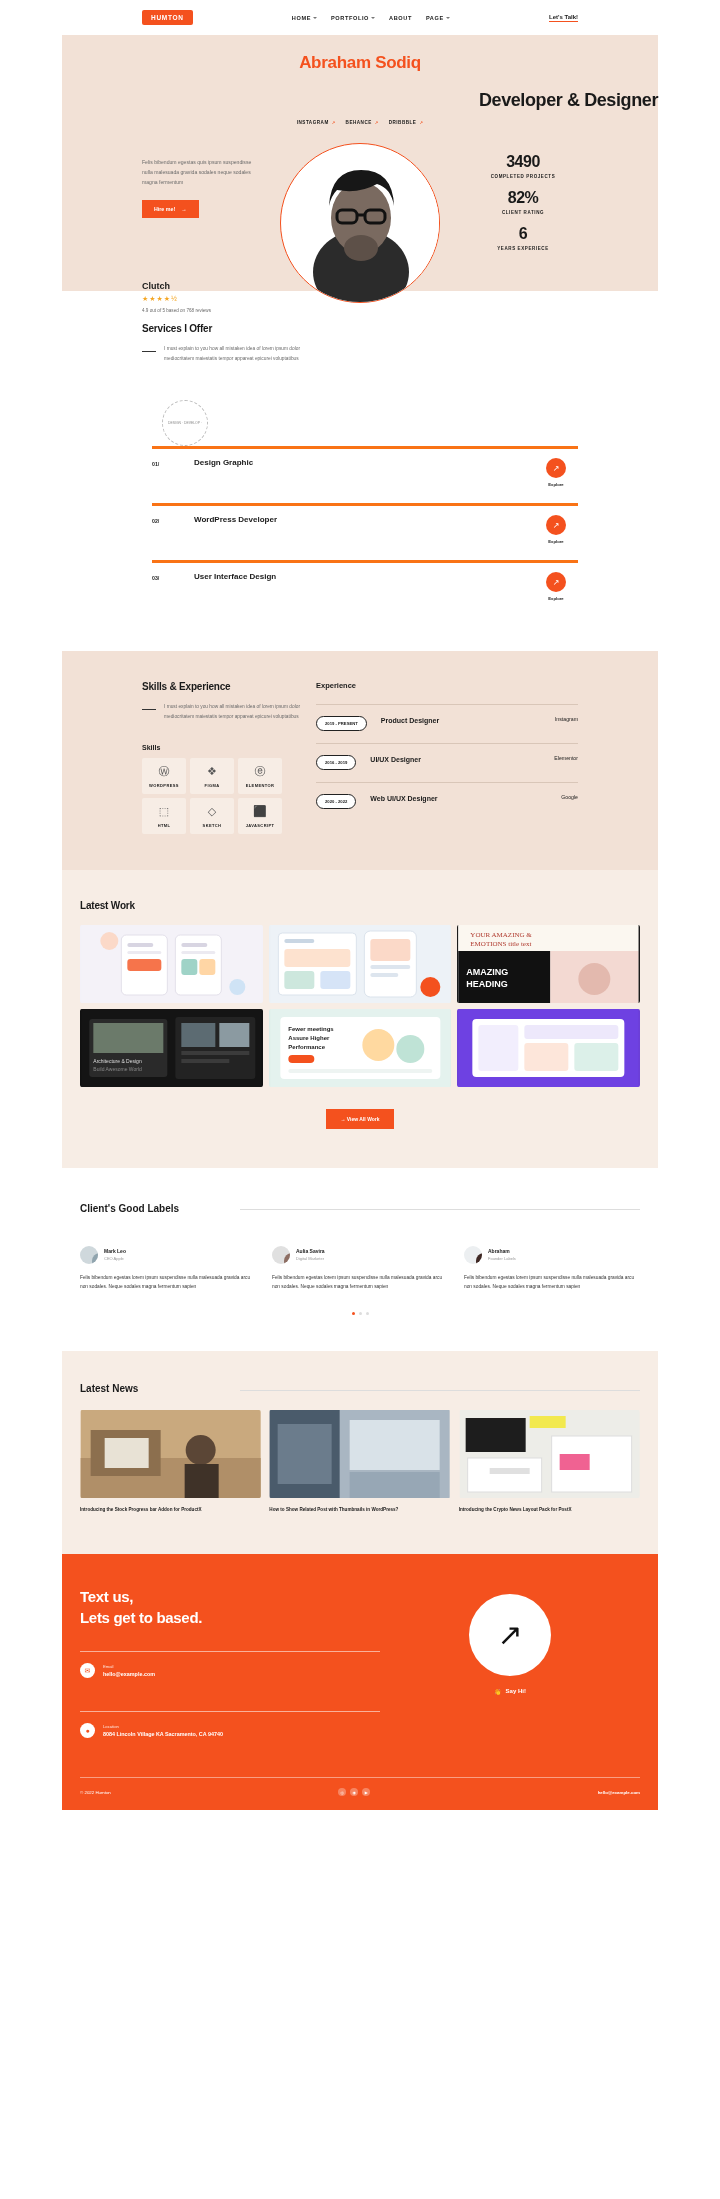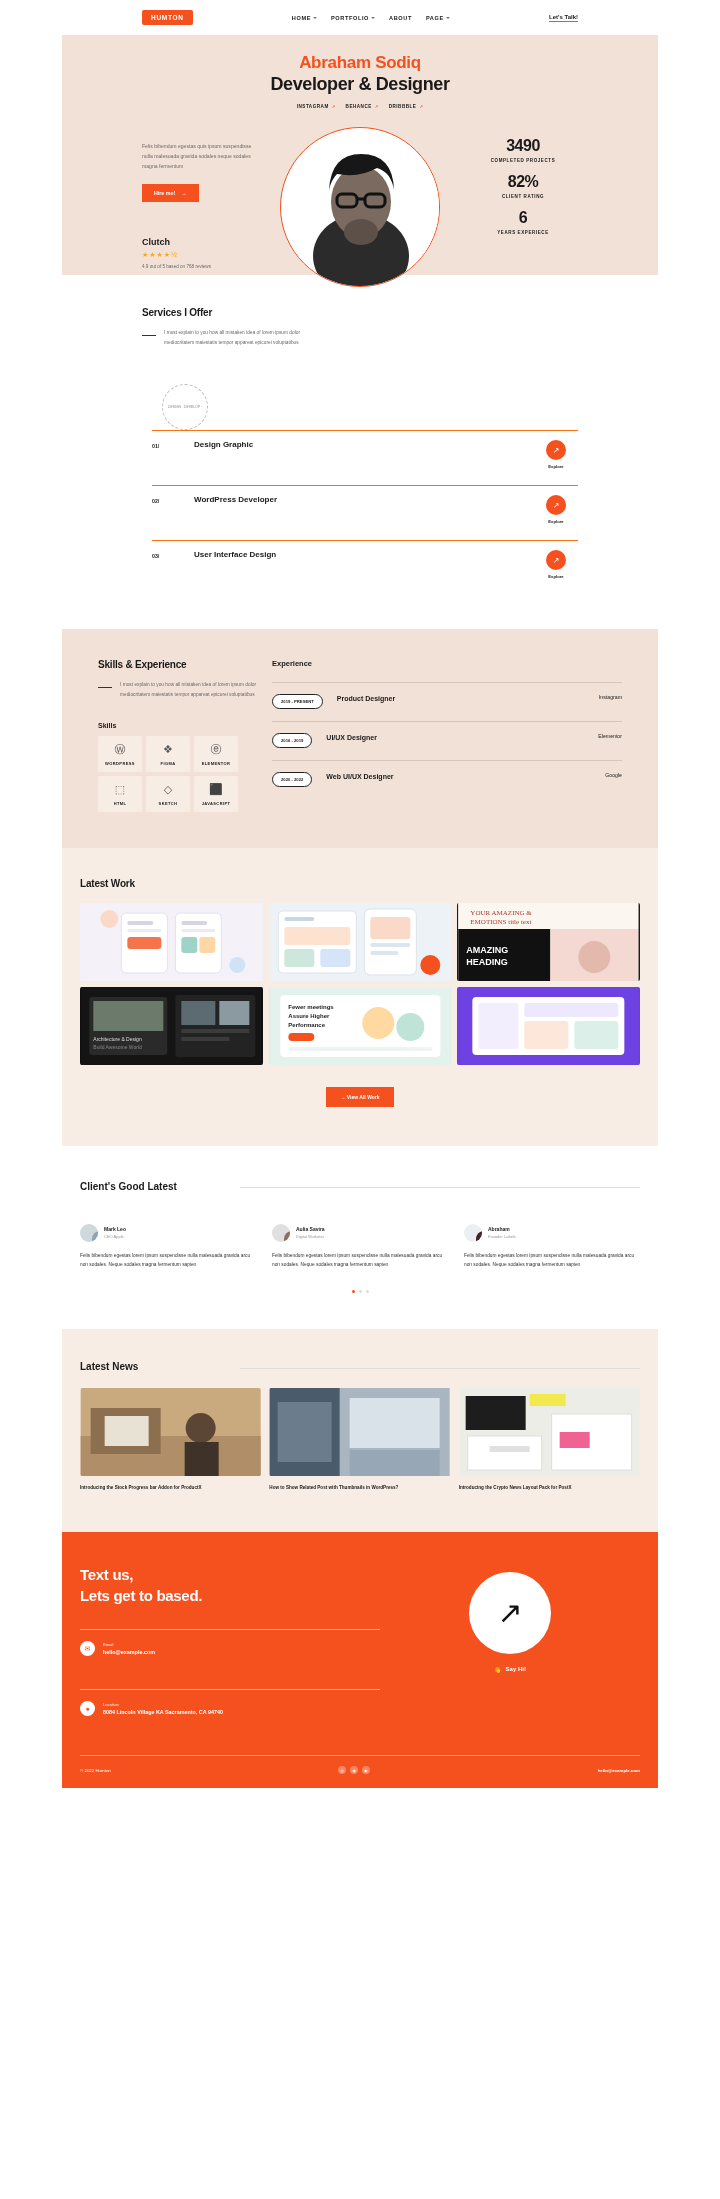--- a/index.html
+++ b/index.html
@@ -30,7 +30,7 @@
   
   .hero { background:#F2E1D6; padding:18px 0 30px; position:relative; }
   .hero-name { text-align:center; color:#F4511E; font-size:17px; font-weight:bold; letter-spacing:-.3px;}
-  .hero-title { text-align:center; font-size:18px; font-weight:bold; letter-spacing:-.4px; margin-top:1px;}
+  .hero-title { text-align:right; font-size:18px; font-weight:bold; letter-spacing:-.4px; margin-top:17px;}
   .socials { display:flex; justify-content:center; gap:10px; margin-top:9px; }
   .social { font-size:4.6px; font-weight:bold; letter-spacing:.5px; display:flex; gap:3px; align-items:center;}
   .social .arr { color:#F4511E; font-size:4px; }

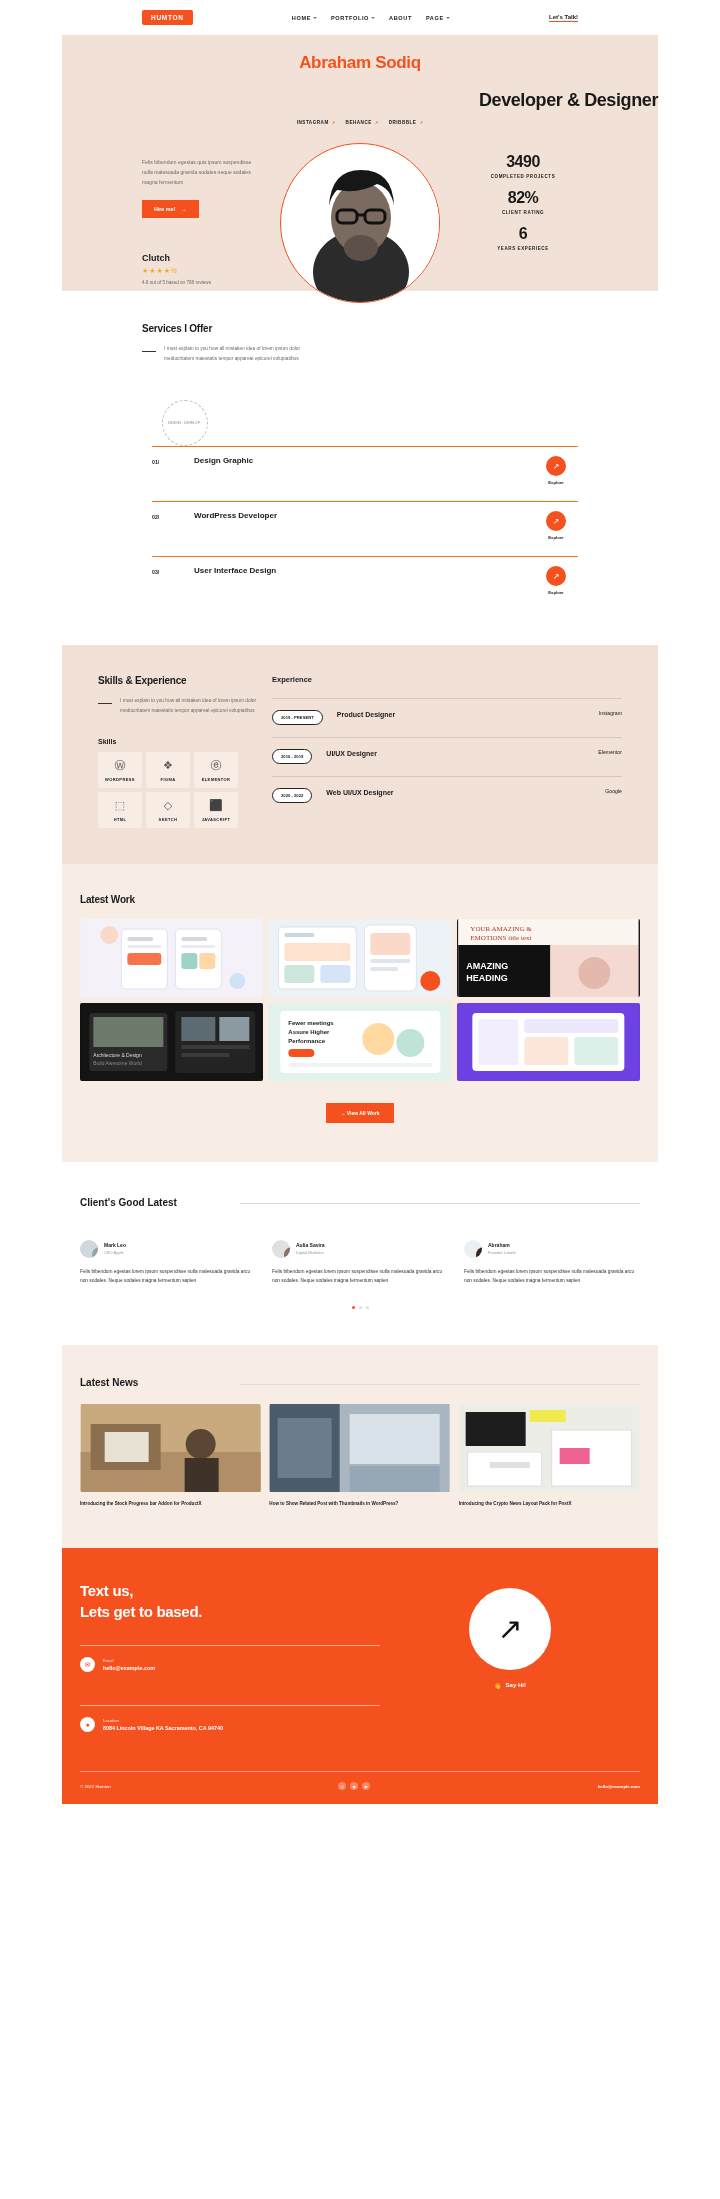--- a/index.html
+++ b/index.html
@@ -49,7 +49,7 @@
   .hero-stats { margin-left:auto; text-align:center; width:110px; padding-top:4px;}
   .stat-num { font-size:16px; font-weight:bold; letter-spacing:-.5px;}
   .stat-lbl { font-size:4.5px; font-weight:bold; letter-spacing:.6px; margin-top:3px; margin-bottom:10px;}
-  .clutch { position:absolute; left:80px; top:104px; }
+  .clutch { position:absolute; left:80px; top:132px; }
   .clutch-t { font-size:9px; font-weight:bold; }
   .stars { color:#F5A623; font-size:7px; letter-spacing:1px; margin-top:4px;}
   .clutch-sub { font-size:4.6px; color:#6b6b6b; margin-top:5px;}

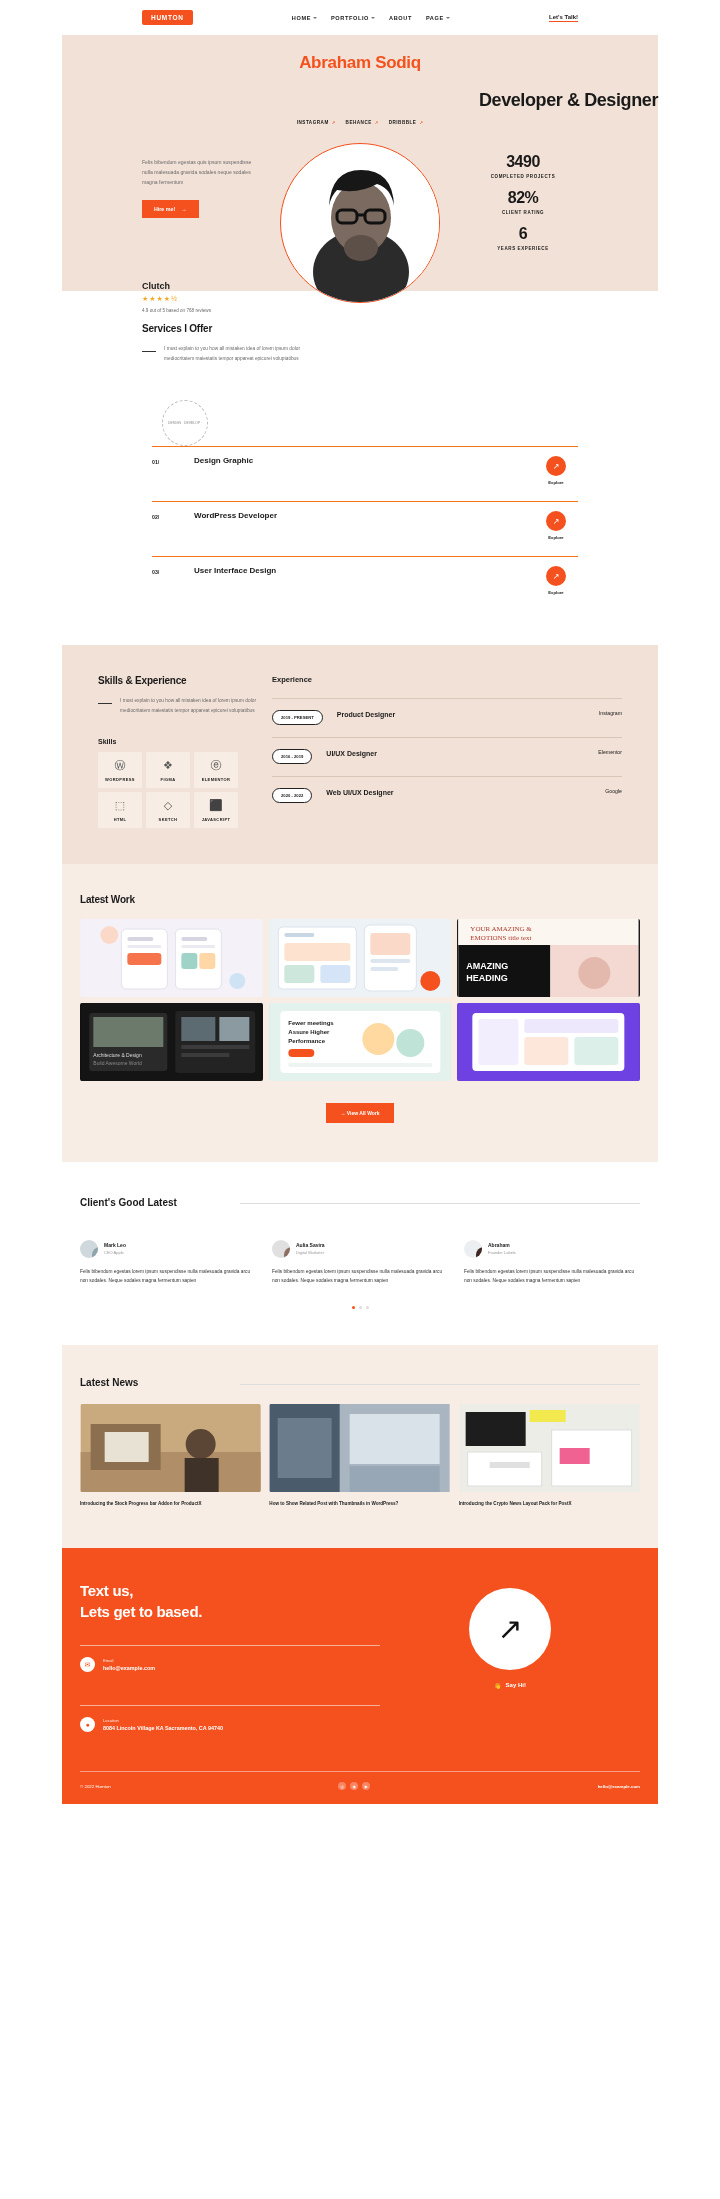--- a/index.html
+++ b/index.html
@@ -62,7 +62,7 @@
   .services-row { display:flex; padding:0 80px;flex-direction:column; }
   .services-left { width:160px; }
   .svc-list { flex:1; margin-left:10px; }
-  .svc-item { border-top:1px solid #f97316; display:flex; align-items:flex-start; padding:9px 0 16px; }
+  .svc-item { border-top:3px solid #f97316; display:flex; align-items:flex-start; padding:9px 0 16px; }
   .svc-num { font-size:5.2px; font-weight:bold; width:42px; padding-top:3px;}
   .svc-name { font-size:8px; font-weight:bold; line-height:1.3; flex:1; }
   .svc-explore { width:44px; text-align:center; }

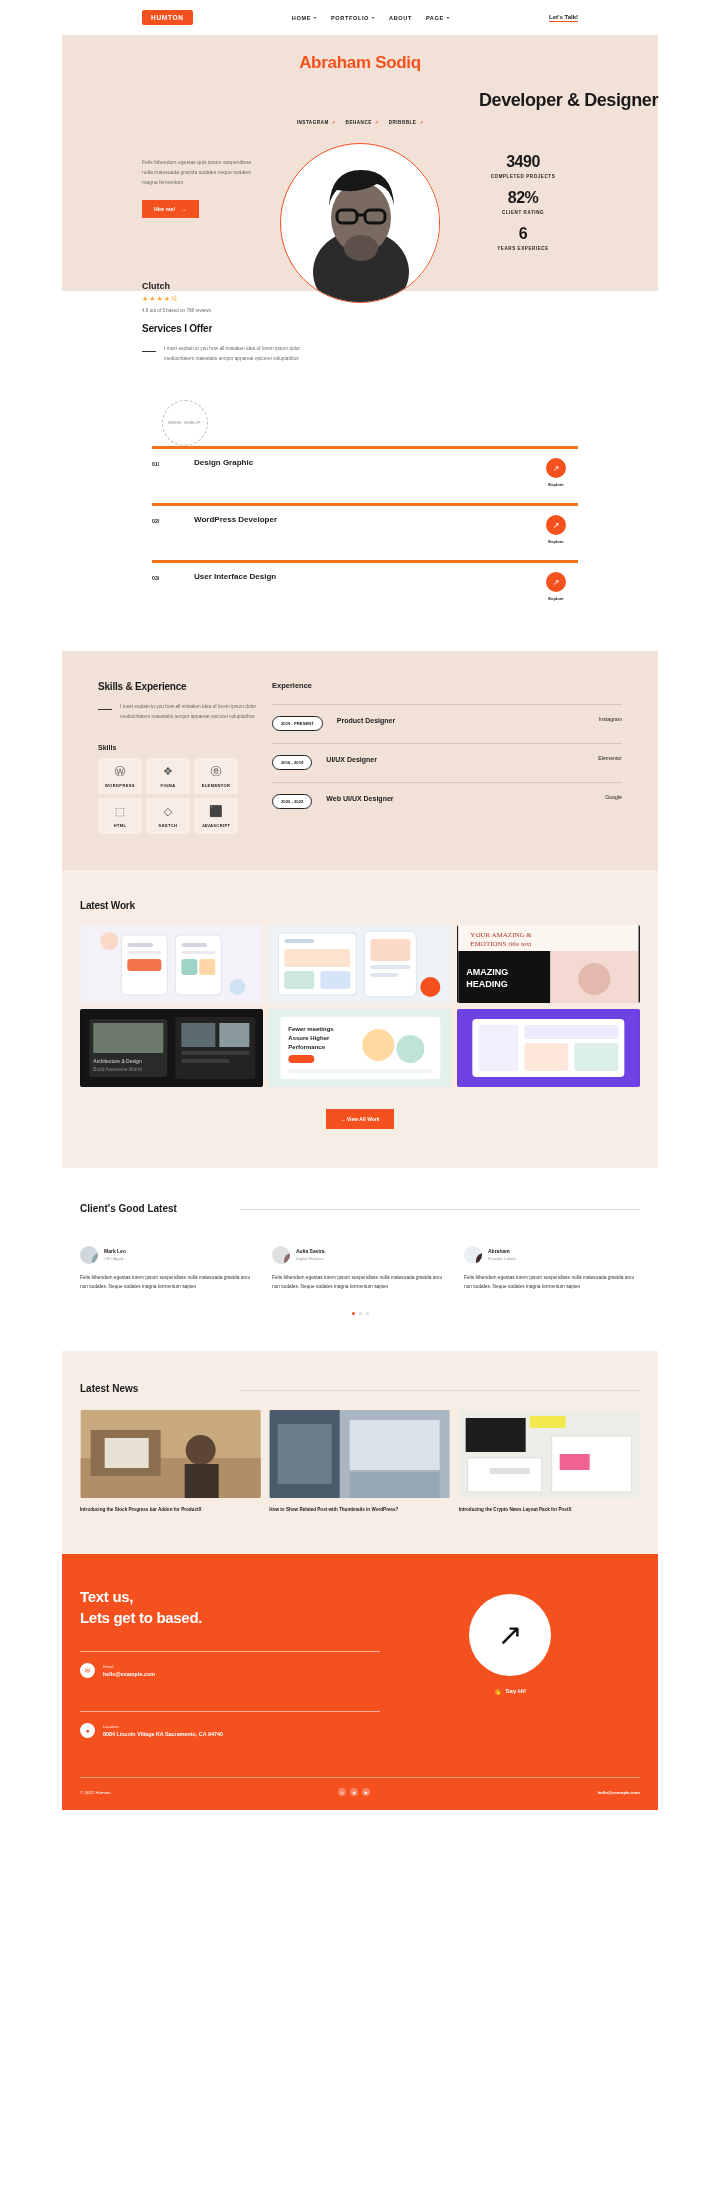--- a/index.html
+++ b/index.html
@@ -78,7 +78,7 @@
 
   
   .skills { background:#F2E1D6; padding:30px 0 36px; }
-  .skills-row { display:flex; padding:0 36px; }
+  .skills-row { display:flex; padding:0 80px; }
   .skills-left { width:160px; }
   .sub-head { font-size:7px; font-weight:bold; margin-top:22px; }
   .skill-grid { display:grid; grid-template-columns:repeat(3,1fr); gap:4px; margin-top:7px; width:140px;}

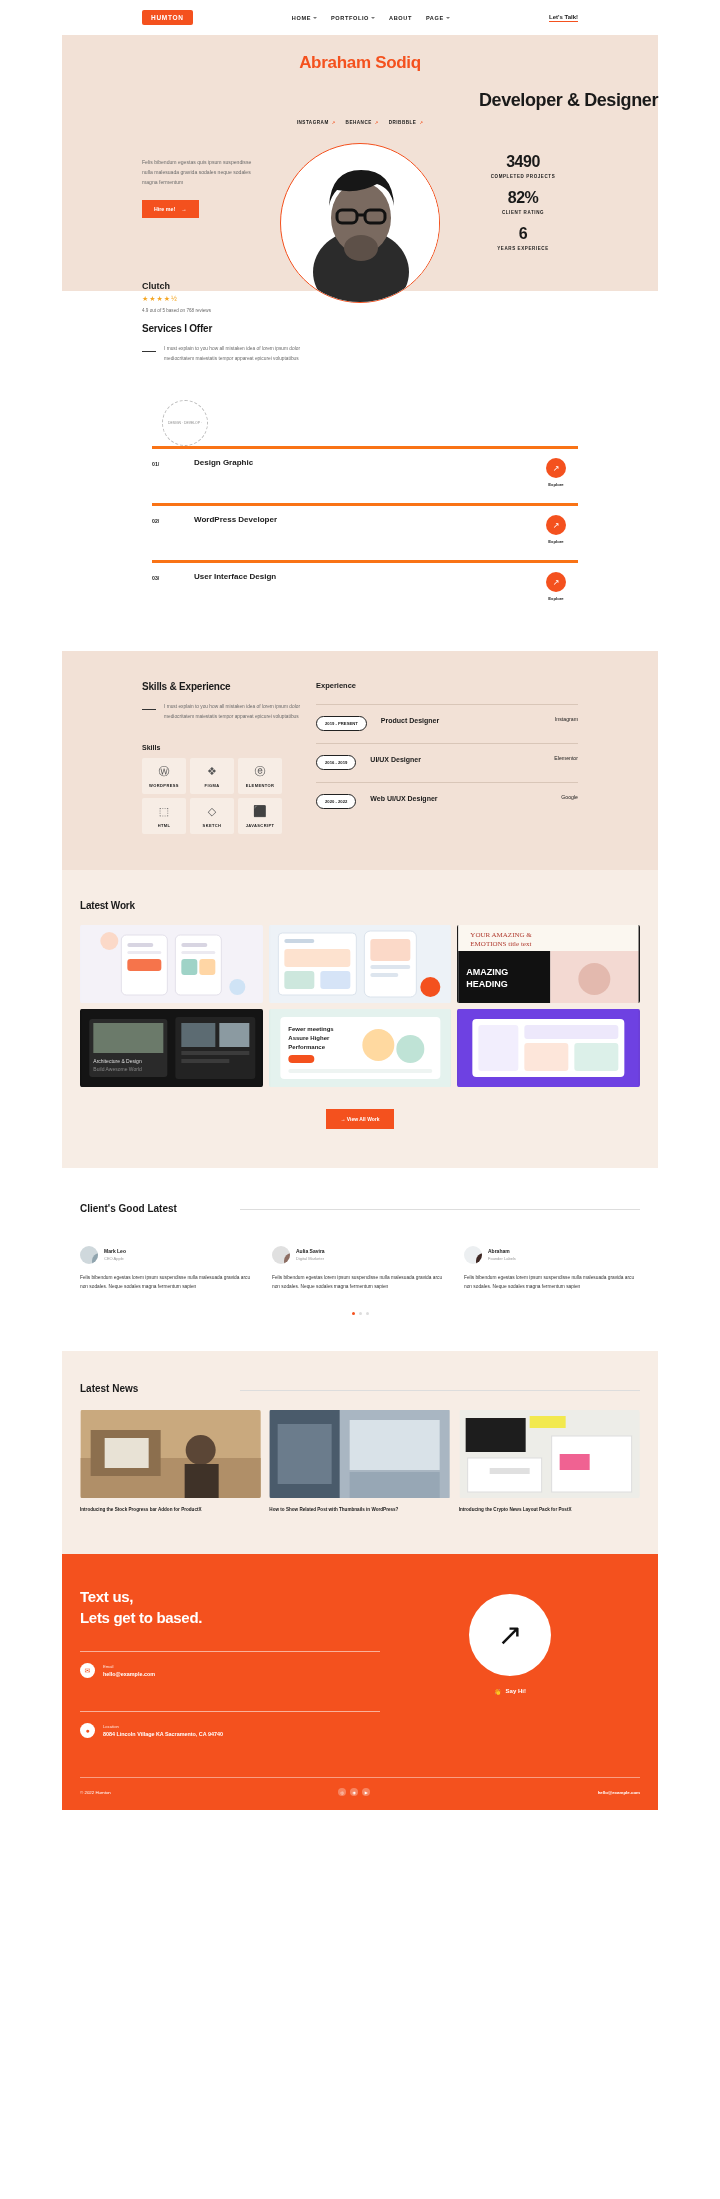--- a/index.html
+++ b/index.html
@@ -433,7 +433,7 @@
   <div class="reviews">
     <div class="inner">
       <div class="rev-headrow">
-        <div class="rev-title">Client's Good Latest</div>
+        <div class="rev-title">Client's Good Labels</div>
         <div class="rev-line"></div>
       </div>
       <div class="rev-grid">

